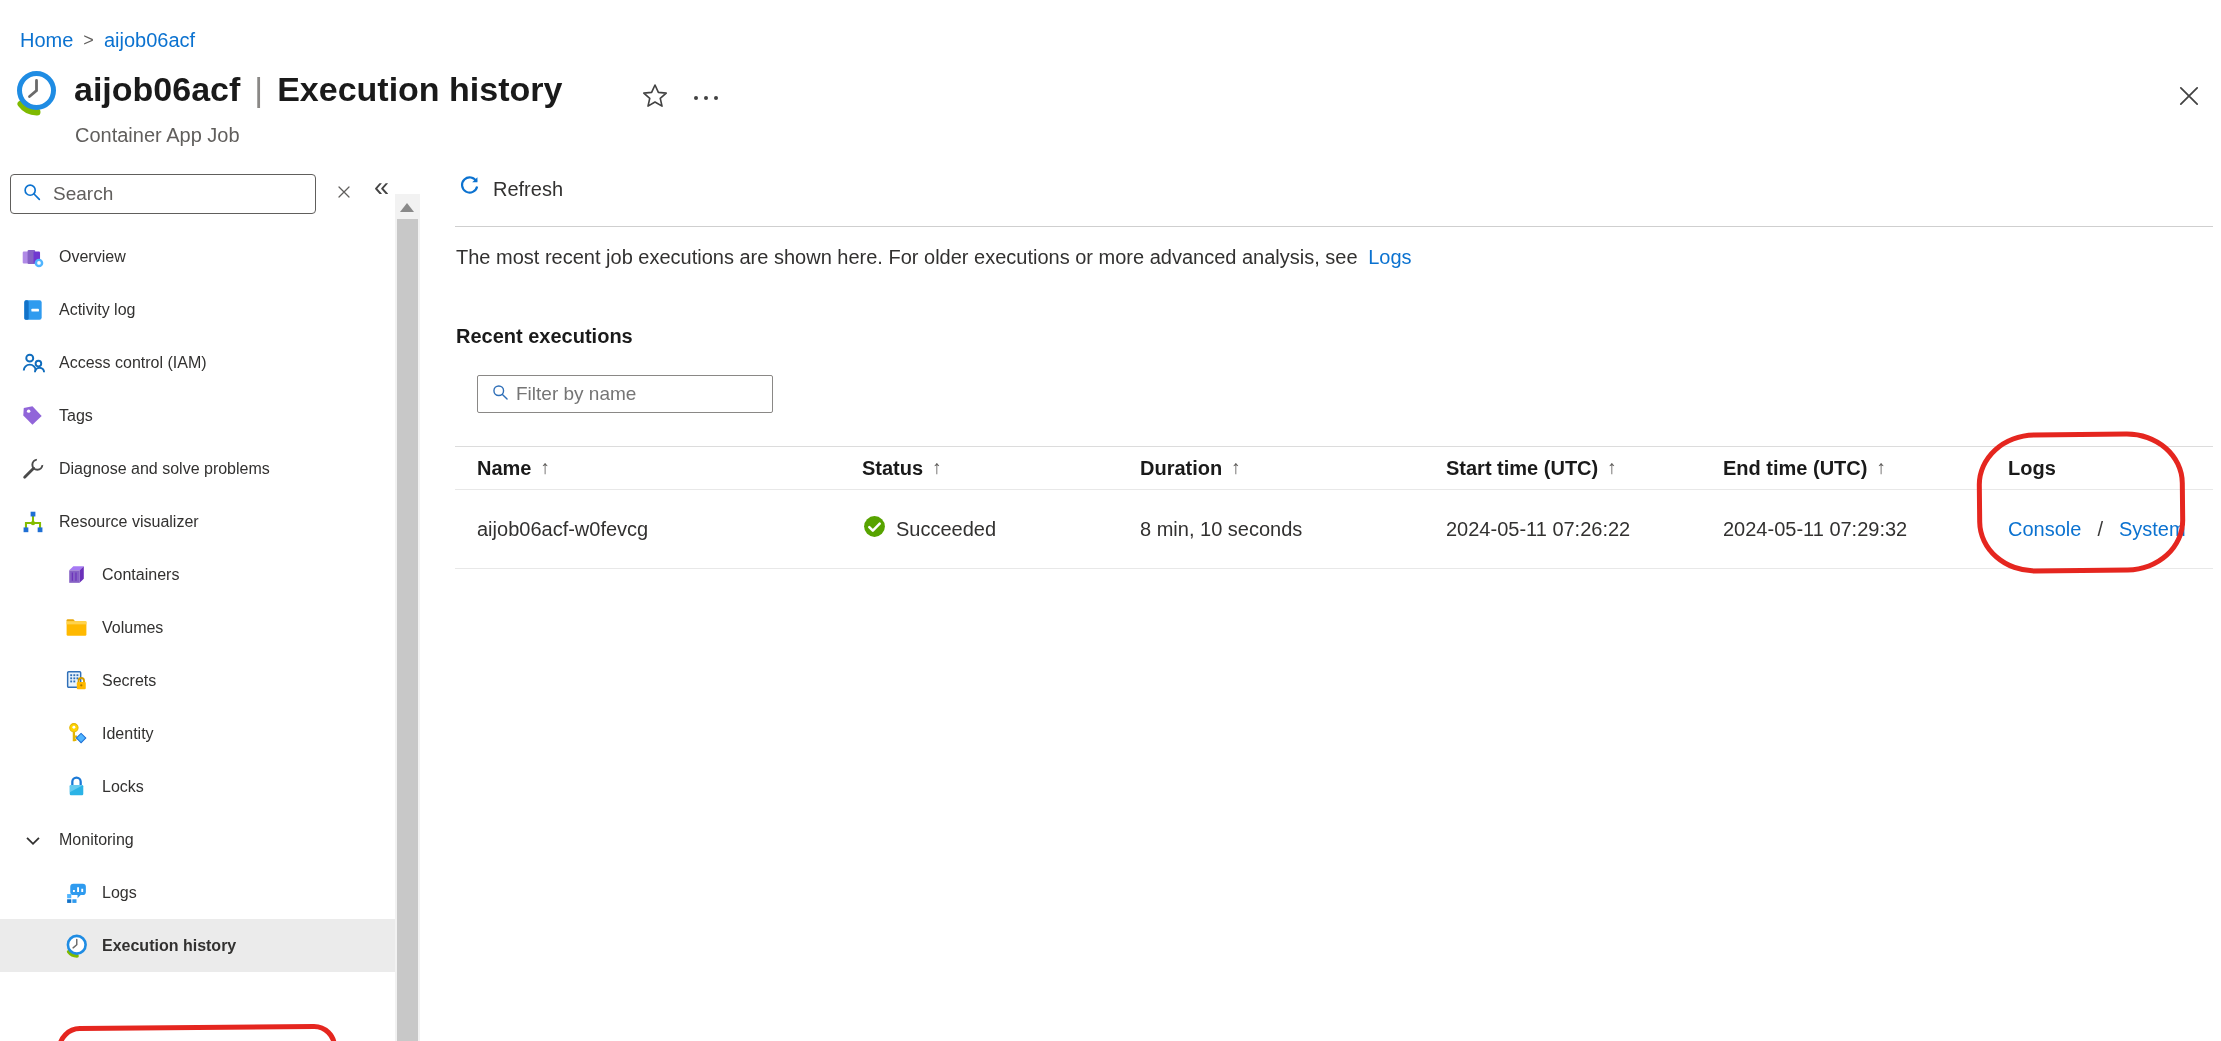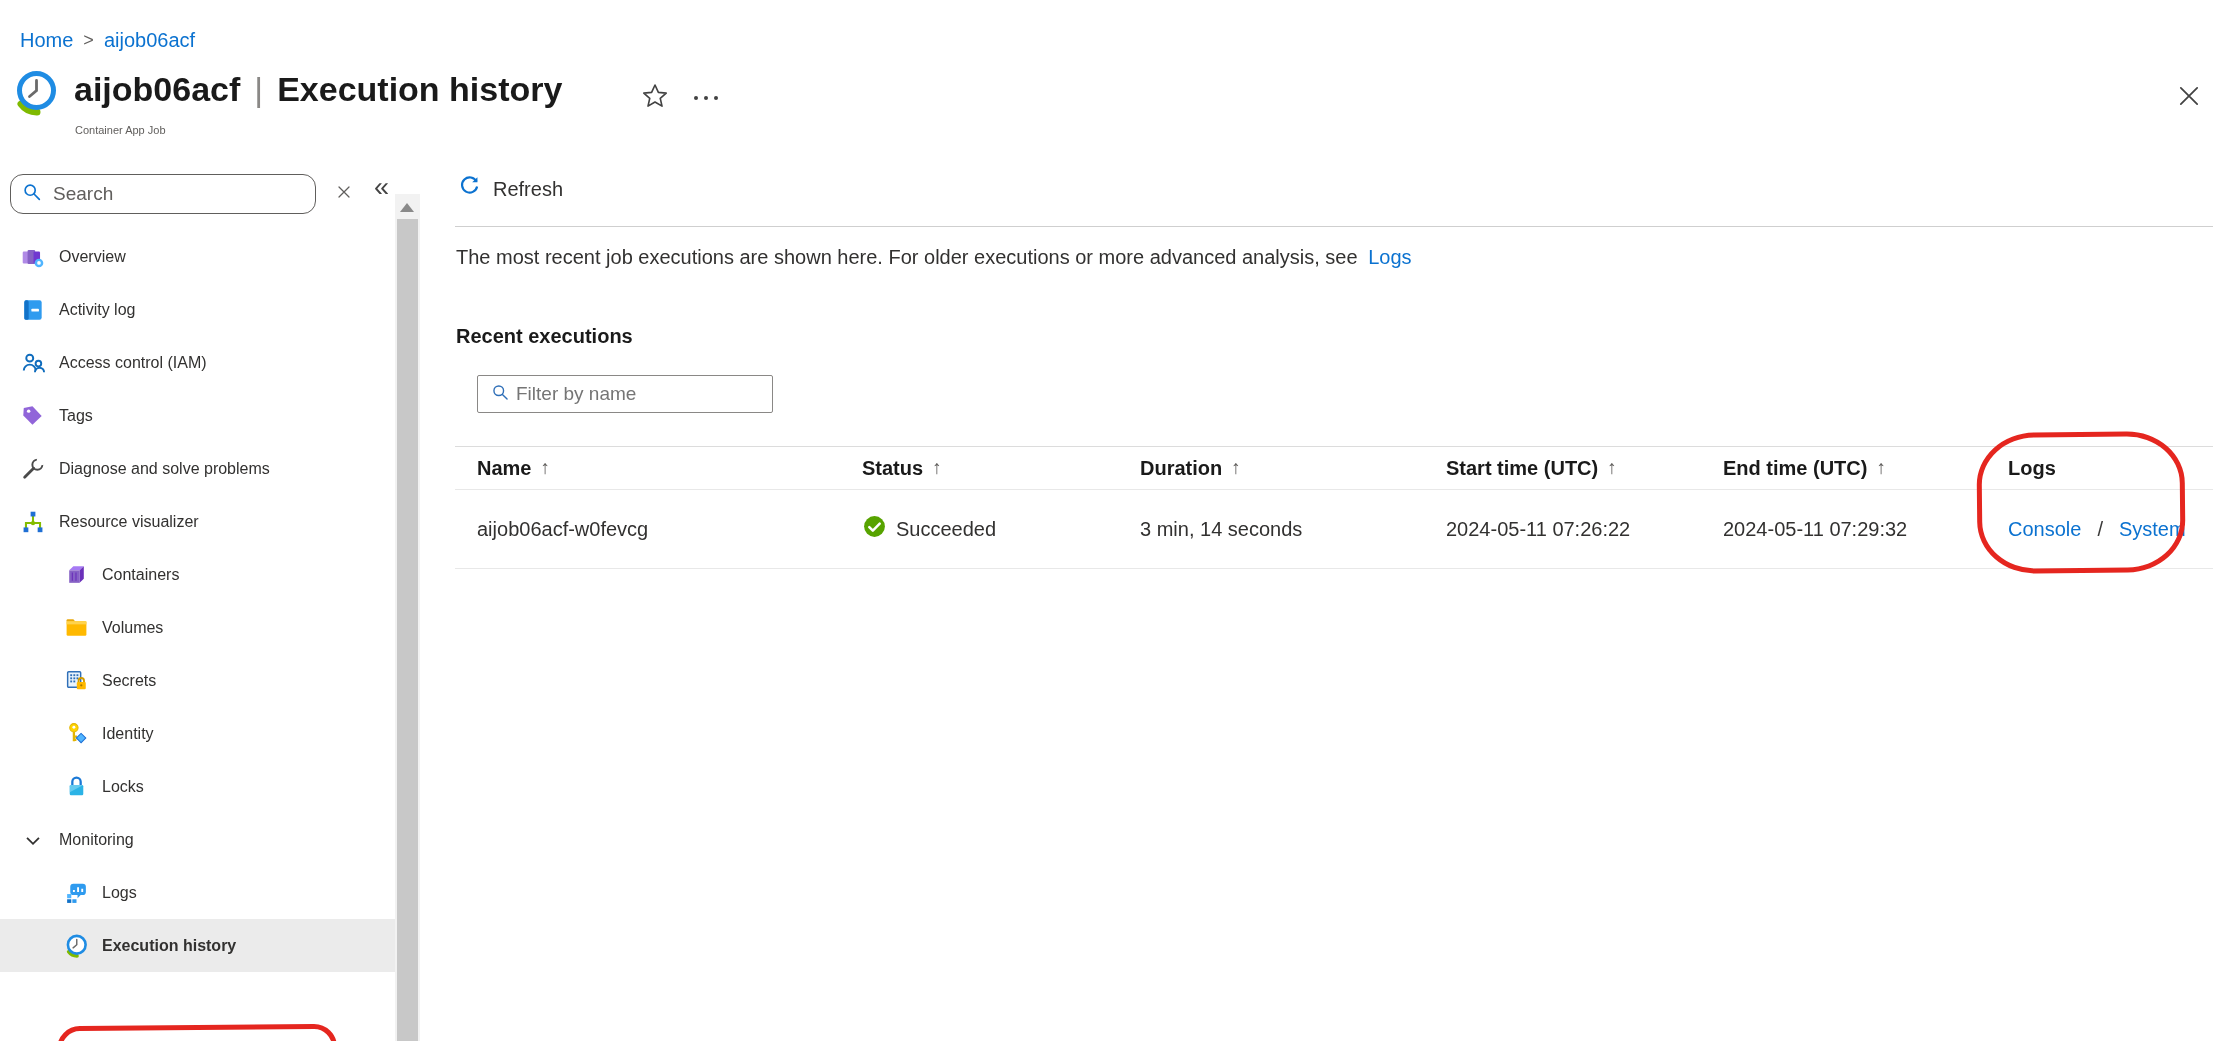--- a/index.html
+++ b/index.html
@@ -23,7 +23,7 @@
   .star-btn { top:56px; left:640px; width:30px; height:30px; }
   .more-btn { top:56px; left:690px; width:36px; height:30px; }
   .close-btn { top:56px; left:2174px; width:30px; height:30px; }
-  .res-type { position:absolute; top:98px; left:75px; font-size:11px; color:#605e5c; }
+  .res-type { position:absolute; top:98px; left:75px; font-size:20px; color:#605e5c; }
 
   
   .search-box { position:absolute; top:148px; left:10px; width:306px; height:40px;

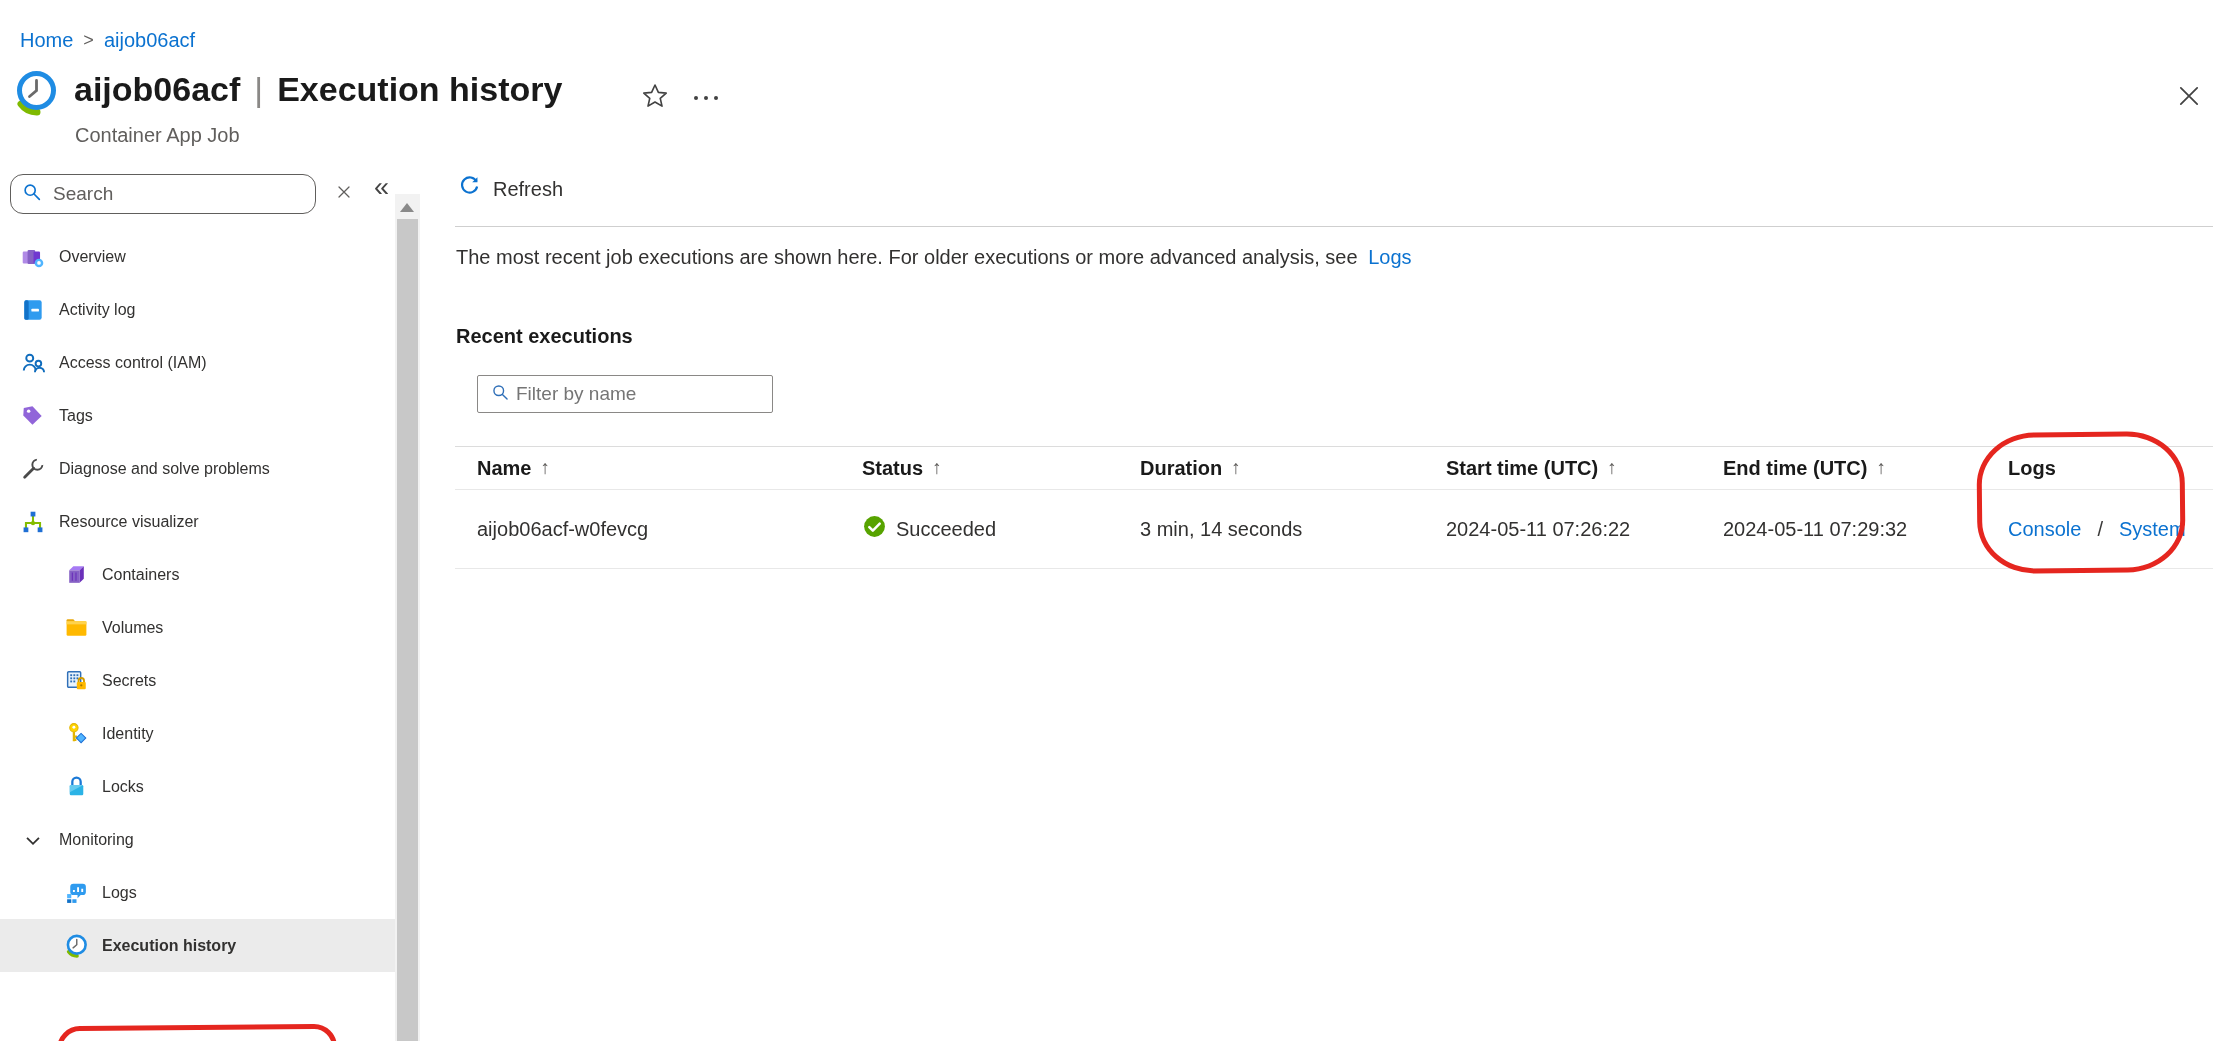--- a/index.html
+++ b/index.html
@@ -27,7 +27,7 @@
 
   
   .search-box { position:absolute; top:148px; left:10px; width:306px; height:40px;
-                border:1px solid #605e5c; border-radius:13px; background:#fff;
+                border:1px solid #605e5c; border-radius:4px; background:#fff;
                 display:flex; align-items:center; gap:10px; padding:0 10px; }
   .search-box input { border:none; outline:none; flex:1; font:19px "Liberation Sans",sans-serif; color:#323130; background:transparent; }
   .search-box input::placeholder { color:#605e5c; opacity:1; }

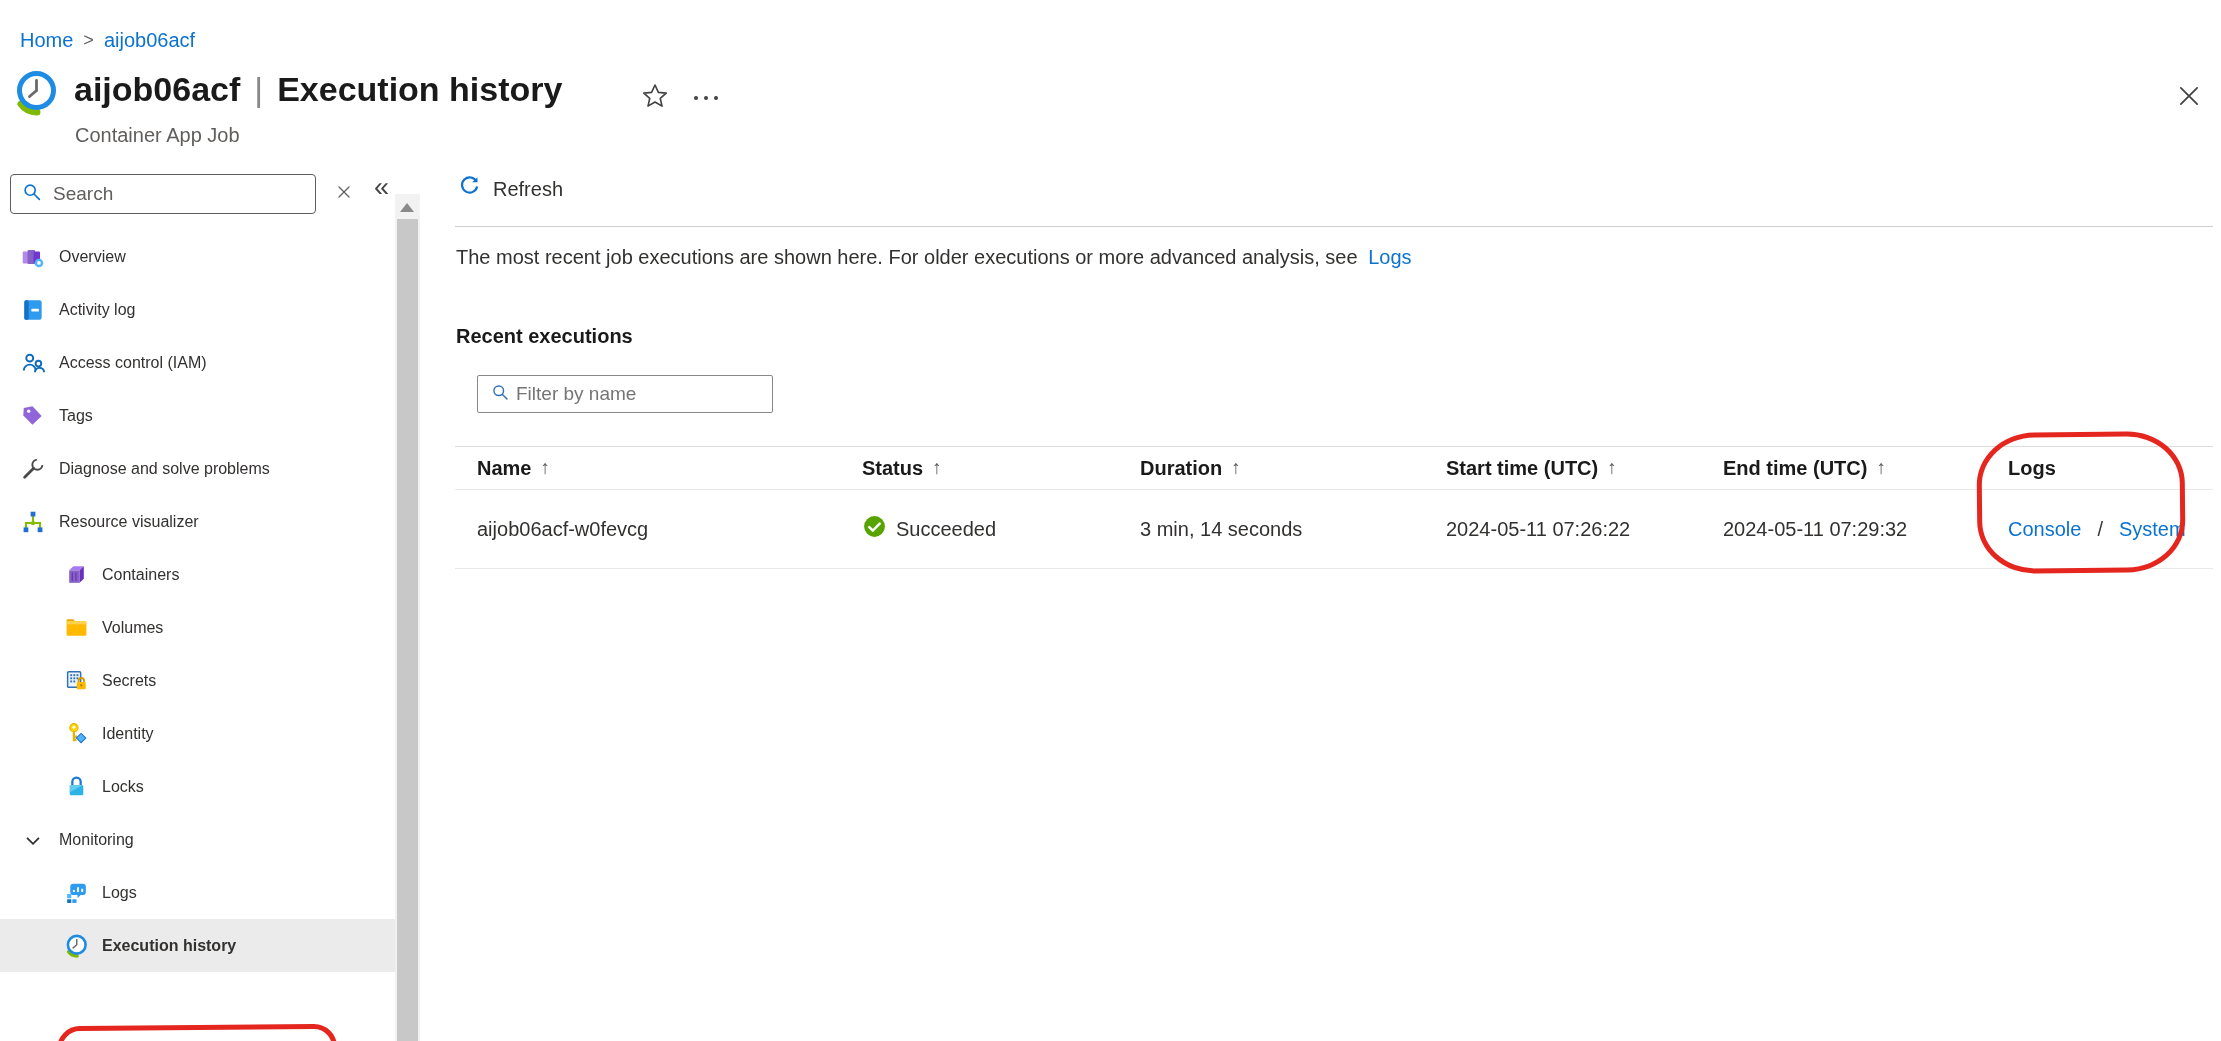--- a/index.html
+++ b/index.html
@@ -386,7 +386,7 @@
         <span>Succeeded</span>
       </div>
       <div class="td">
-        <span>3 min, 14 seconds</span>
+        <span>8 min, 10 seconds</span>
       </div>
       <div class="td">
         <span>2024-05-11 07:26:22</span>

